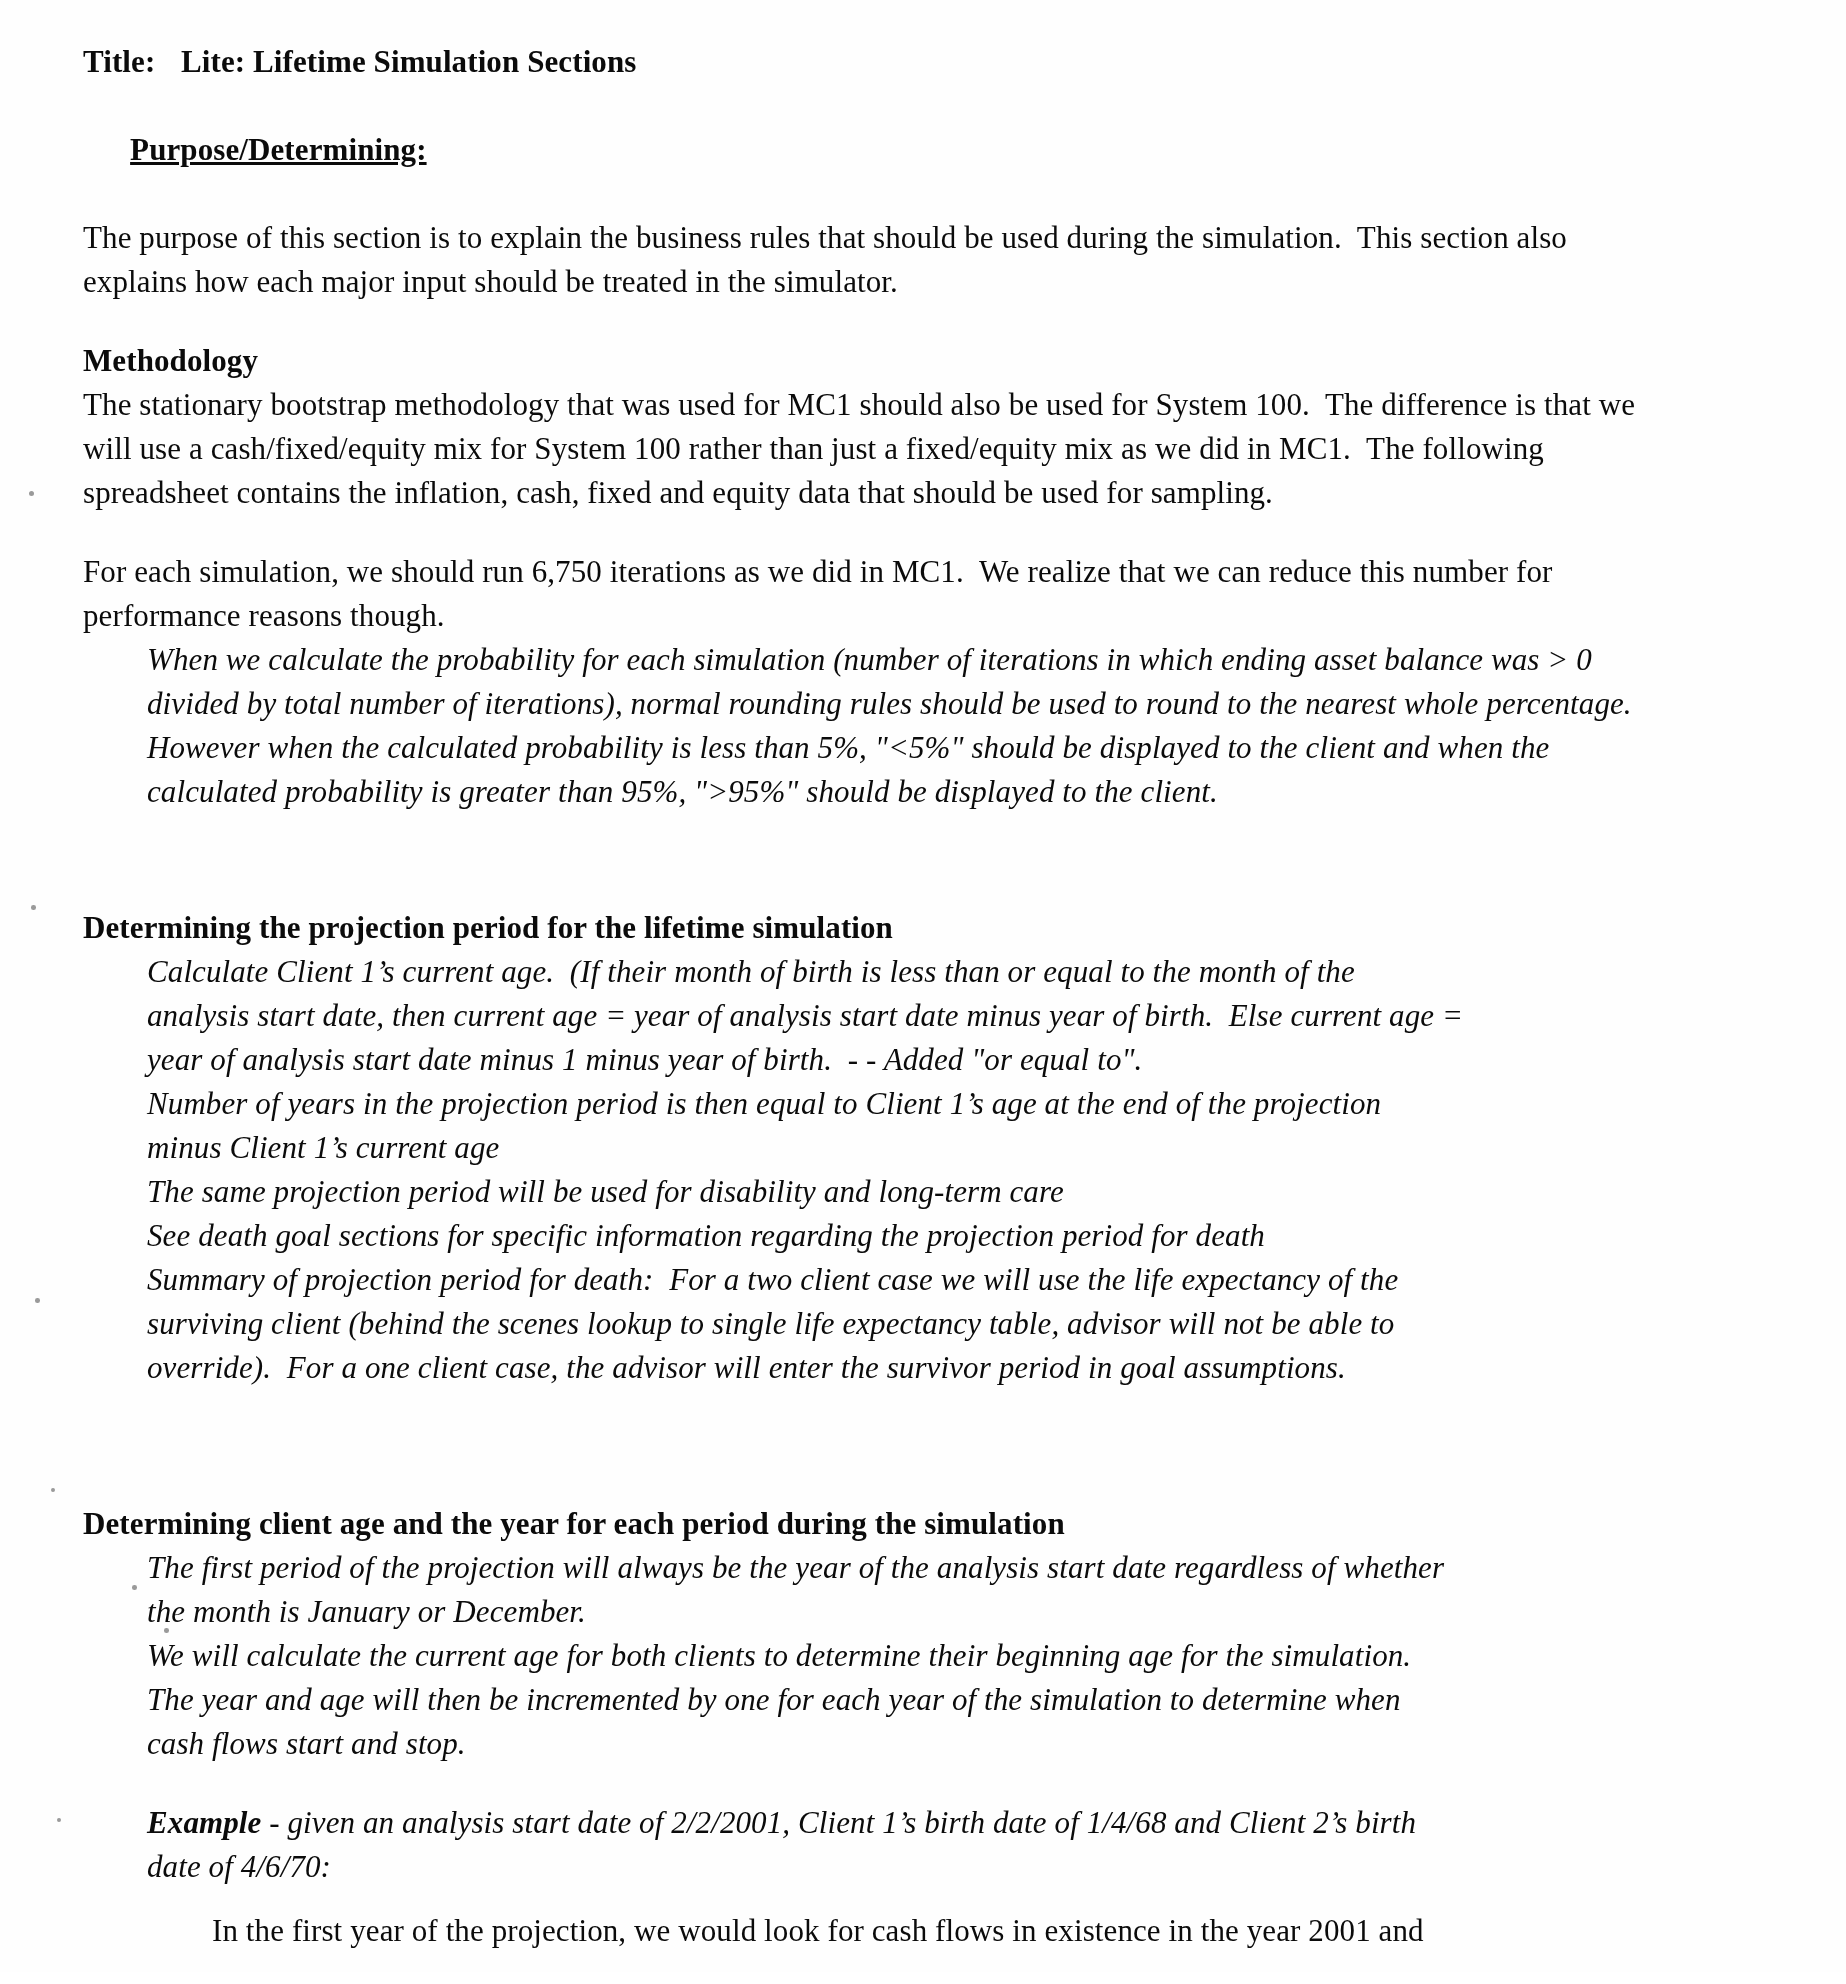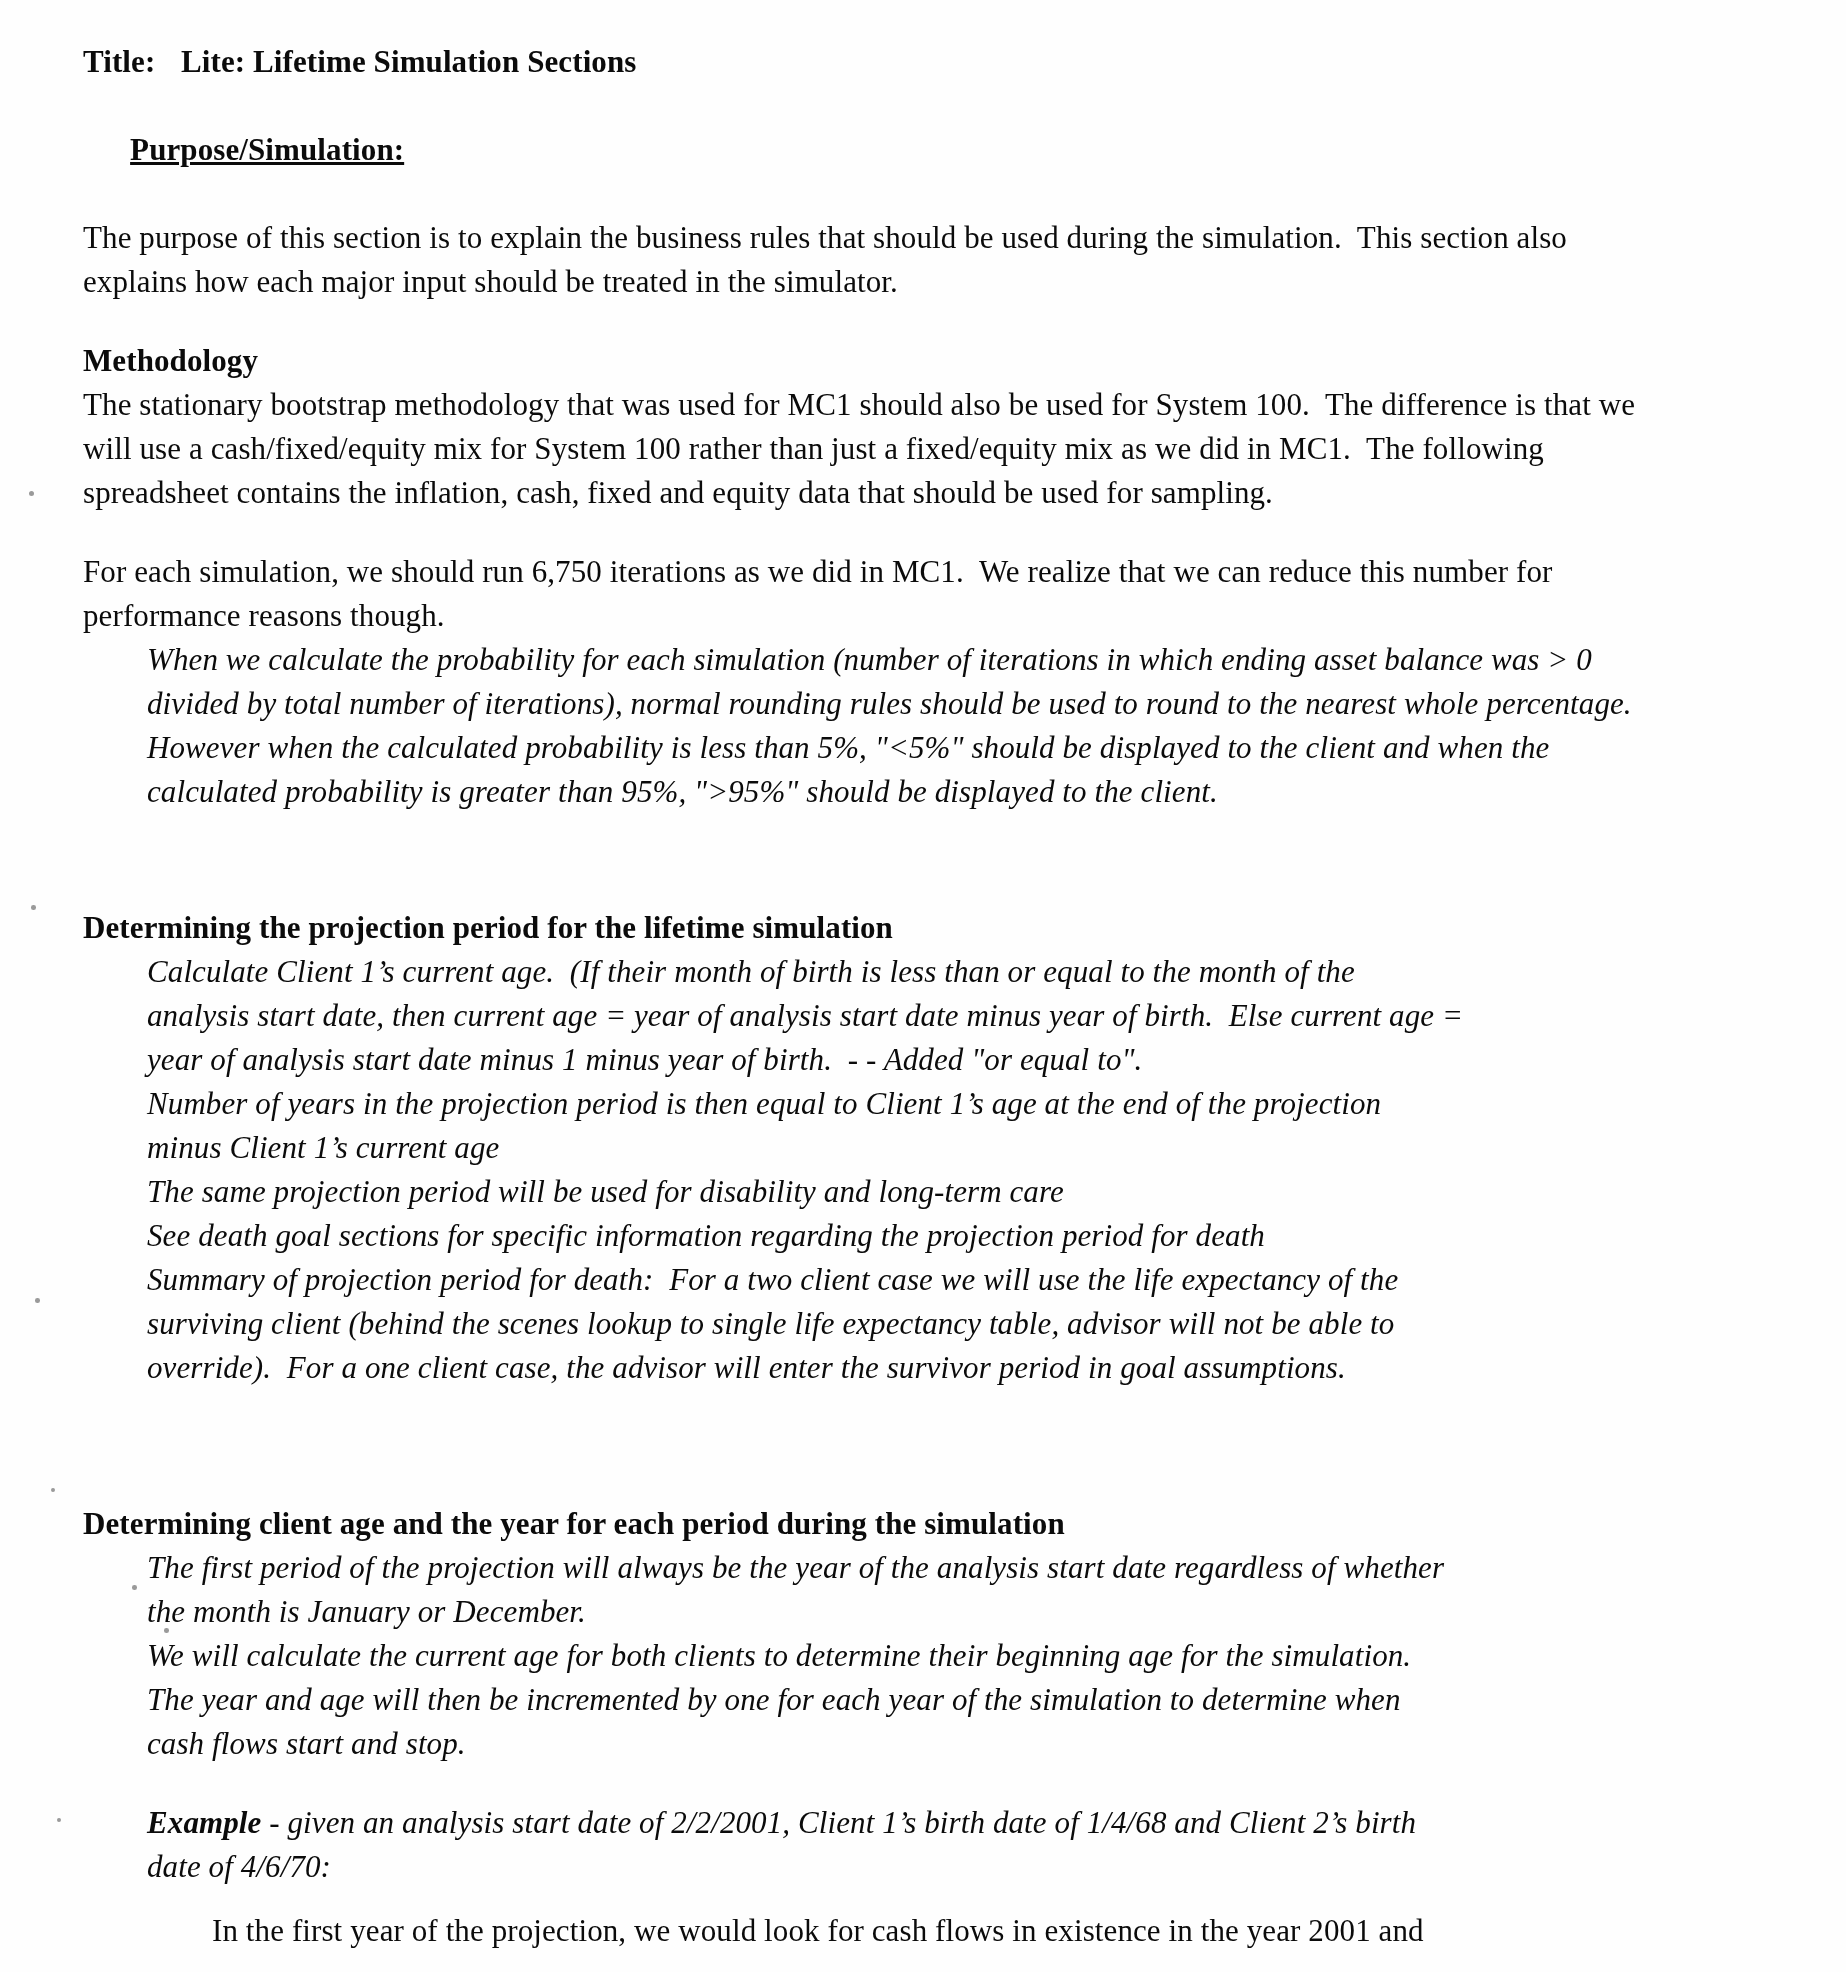--- a/index.html
+++ b/index.html
@@ -83,7 +83,7 @@
     </div>
 
     <div class="line">
-      <span class="underline-head">Purpose/Simulation:</span>
+      <span class="underline-head">Purpose/Determining:</span>
     </div>
 
     <div class="line">The purpose of this section is to explain the business rules that should be used during the simulation.  This section also</div>

